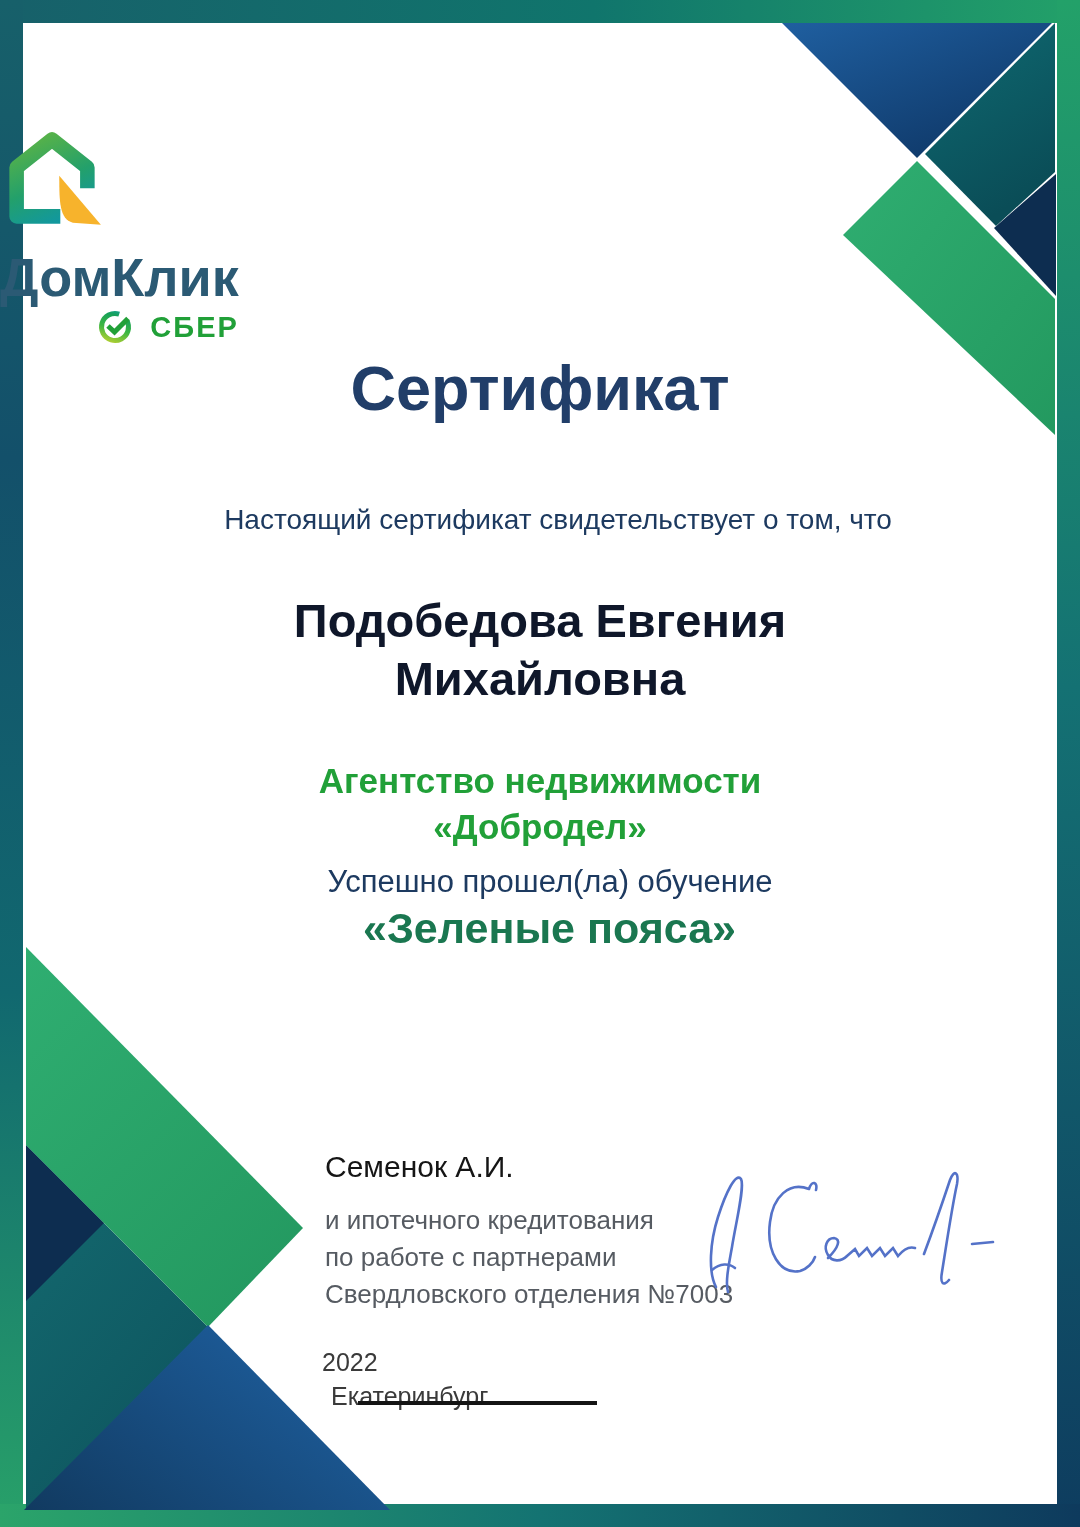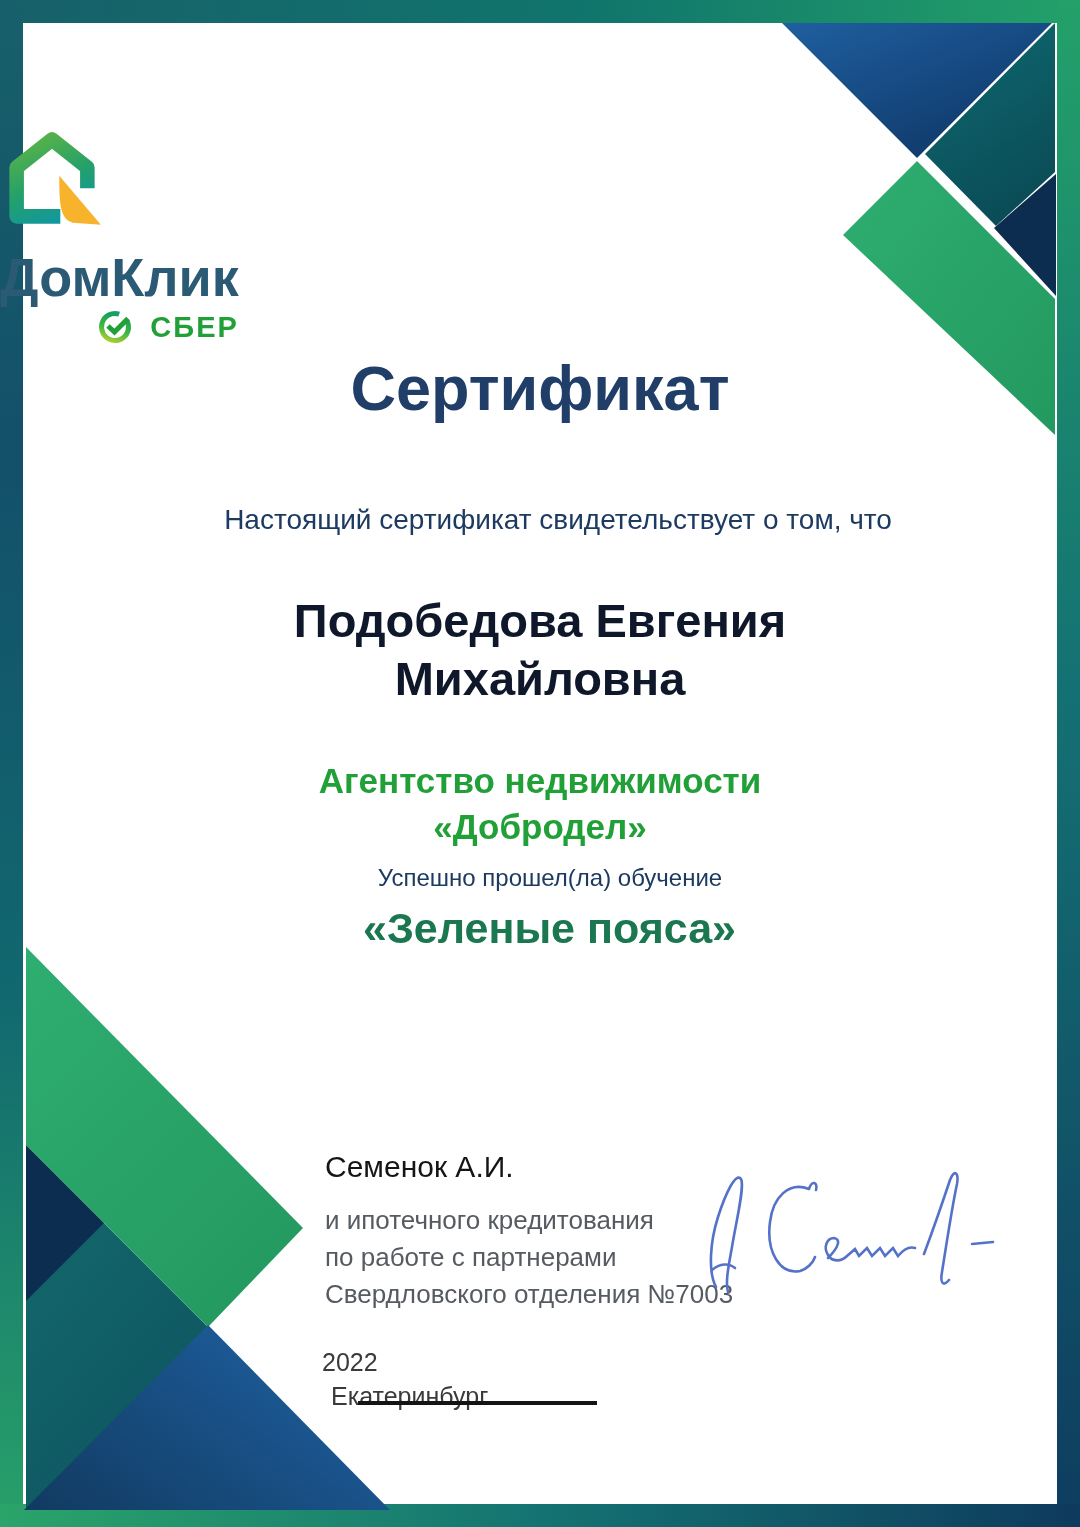--- a/index.html
+++ b/index.html
@@ -31,7 +31,7 @@
   .intro{top:504px;font-size:28px;color:#1d3a60;padding-left:36px;}
   .name{top:592px;font-size:47px;font-weight:bold;color:#0f172a;line-height:58px;}
   .agency{top:758px;font-size:35px;font-weight:bold;color:#21a038;line-height:46px;text-align:center;}
-  .statement{top:864px;font-size:24px;color:#1d3a60;margin-left:20px;}
+  .statement{top:864px;font-size:31px;color:#1d3a60;margin-left:20px;}
   .course{top:904px;font-size:43px;font-weight:bold;color:#1a7750;margin-left:19px;}
   
   .sig-name{position:absolute;left:325px;top:1150px;font-size:30px;font-weight:normal;color:#151515;}

